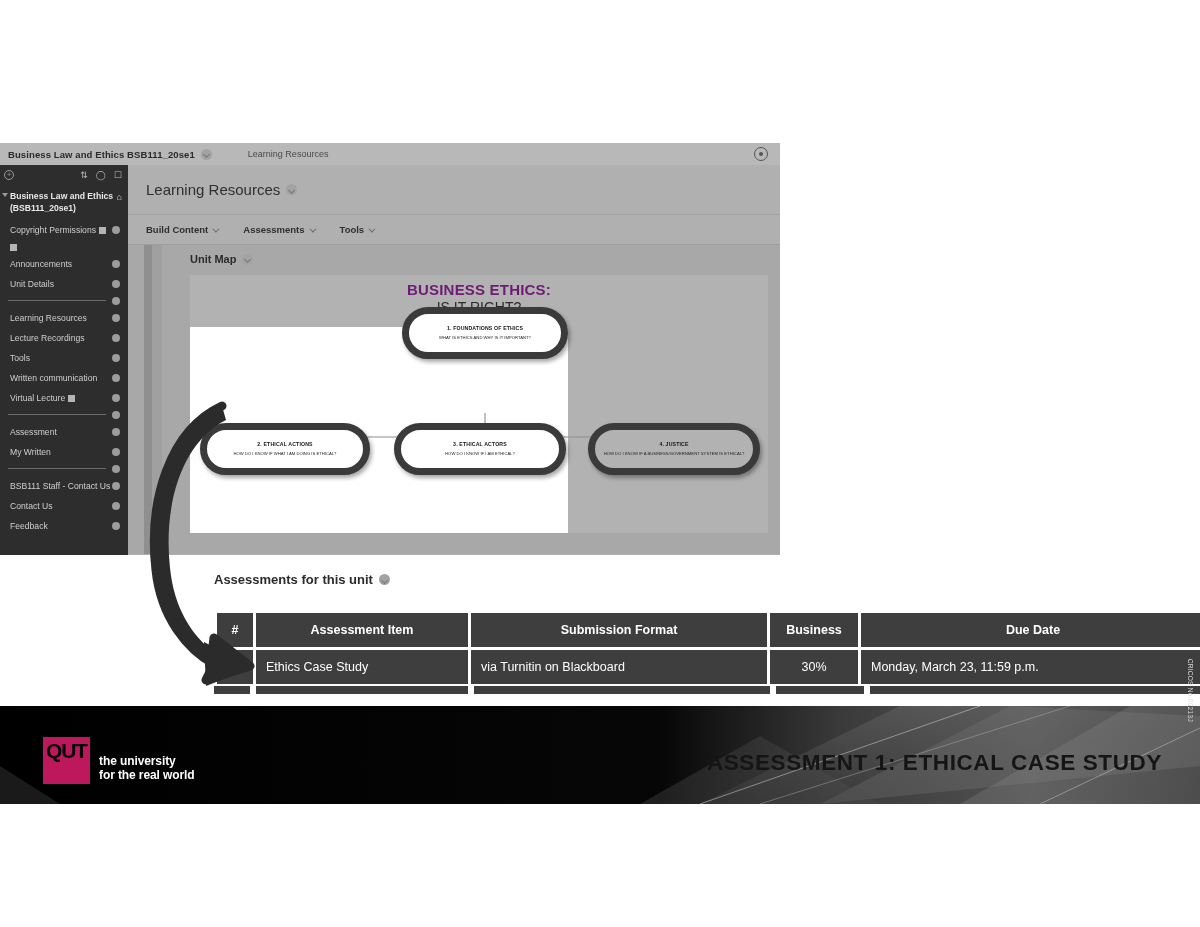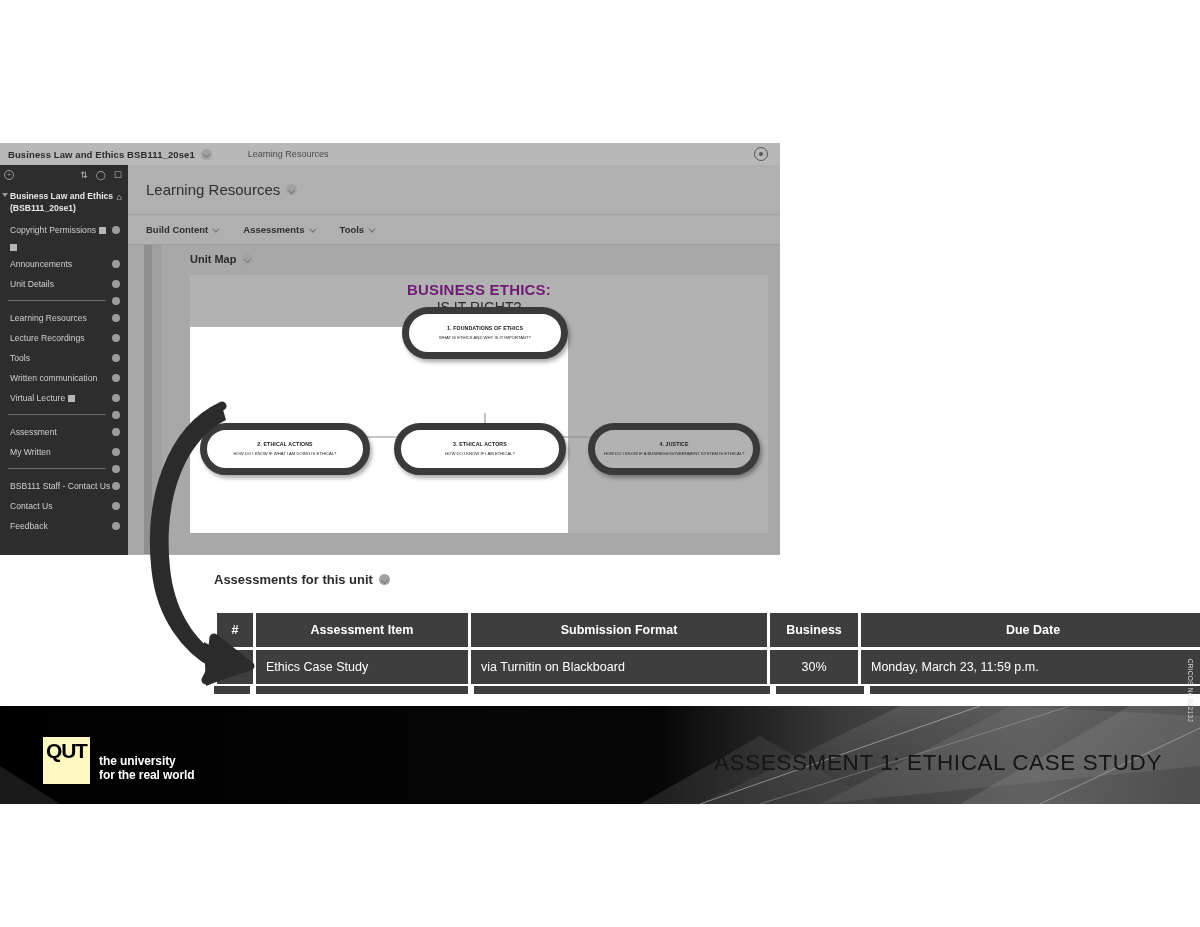--- a/index.html
+++ b/index.html
@@ -204,7 +204,7 @@
   }
   .qut-logo { position: absolute; left: 43px; top: 31px; display: flex; align-items: flex-start; }
   .qut-mark {
-    width: 47px; height: 47px; background: #fef9c3; position: relative;
+    width: 47px; height: 47px; background: #be185d; position: relative;
   }
   .qut-mark span {
     position: absolute; left: 3px; top: 2px;

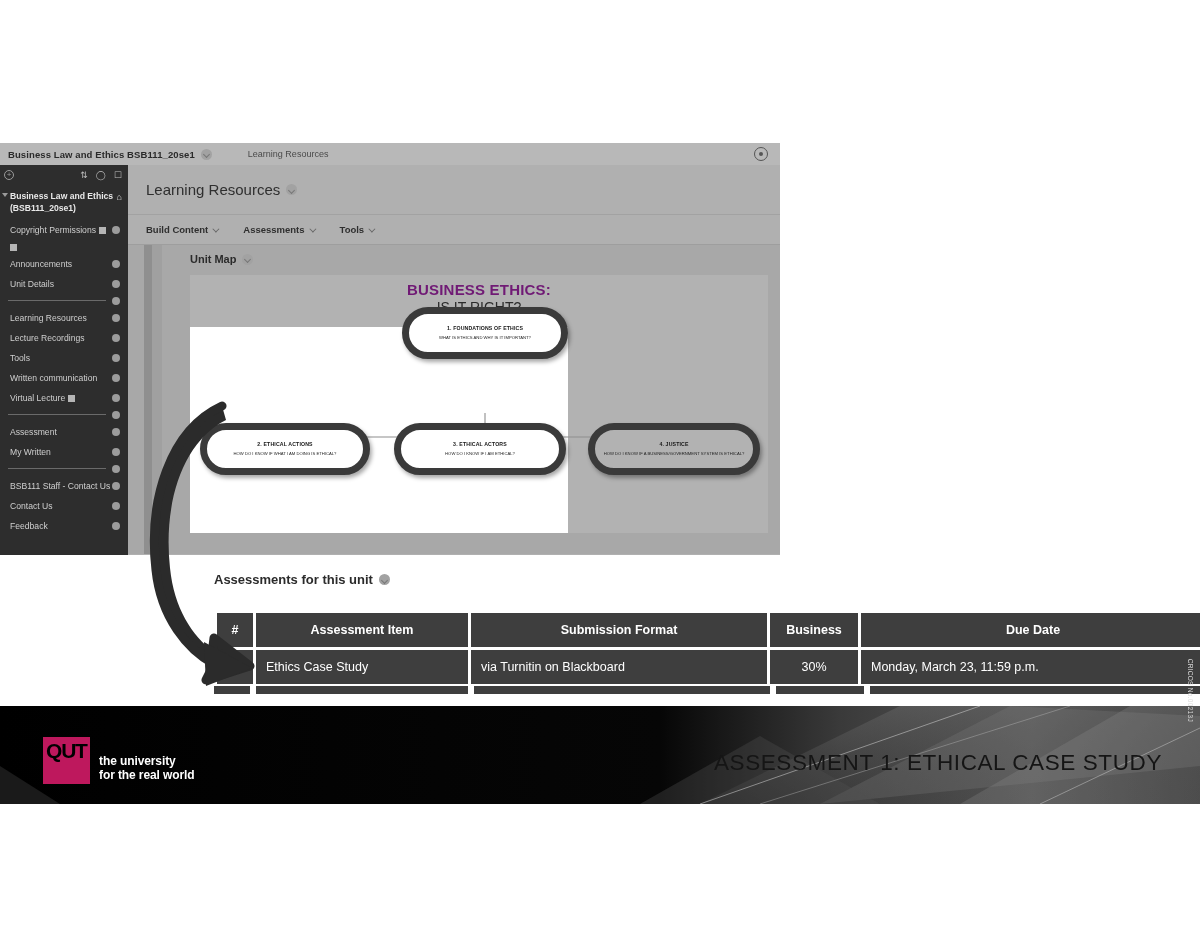--- a/index.html
+++ b/index.html
@@ -199,7 +199,7 @@
   .banner .gfx { position: absolute; inset: 0; }
   .banner-title {
     position: absolute; right: 38px; top: 44px;
-    font-size: 22.5px; font-weight: normal; color: #151515;
+    font-size: 22.5px; font-weight: bold; color: #151515;
     letter-spacing: .6px;
   }
   .qut-logo { position: absolute; left: 43px; top: 31px; display: flex; align-items: flex-start; }

